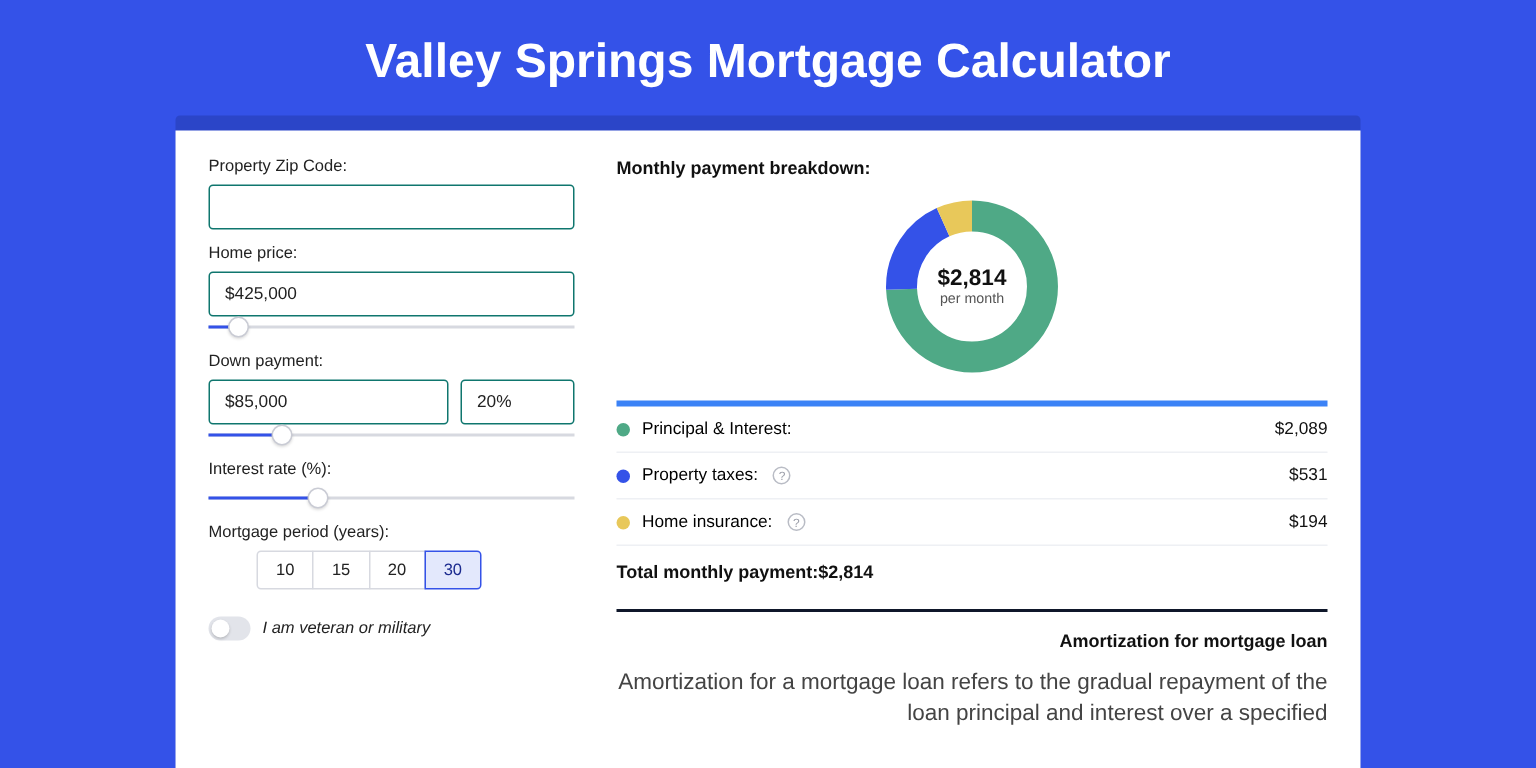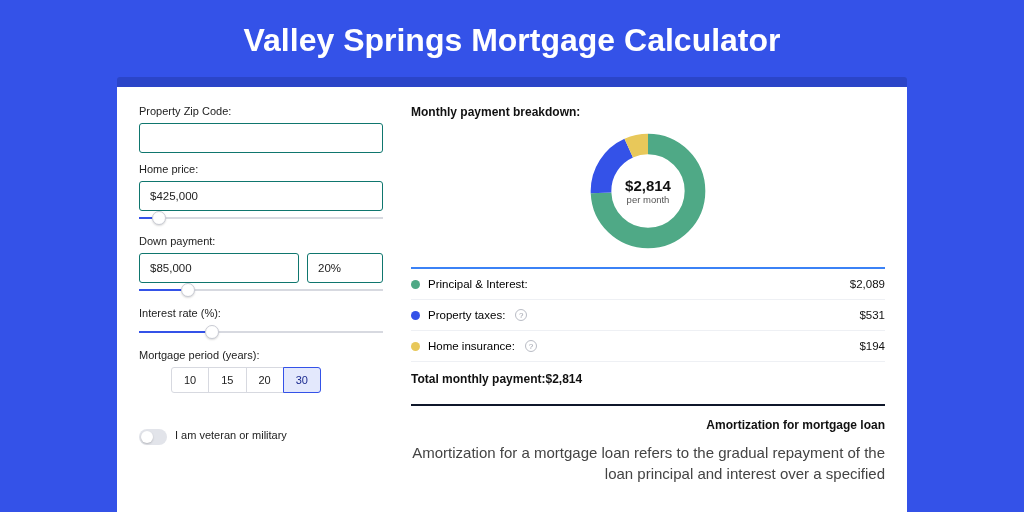--- a/index.html
+++ b/index.html
@@ -112,7 +112,7 @@
     display: flex; align-items: center; justify-content: space-between;
     padding: 9px 0; border-bottom: 1px solid #eef0f4;
   }
-  .legend-row:first-of-type { border-top: 2px solid #3b82f6; }
+  .legend-row:first-of-type { border-top: 4px solid #3b82f6; }
   .legend-left { display: flex; align-items: center; gap: 8px; }
   .dot { width: 9px; height: 9px; border-radius: 50%; display: inline-block; }
   .help {

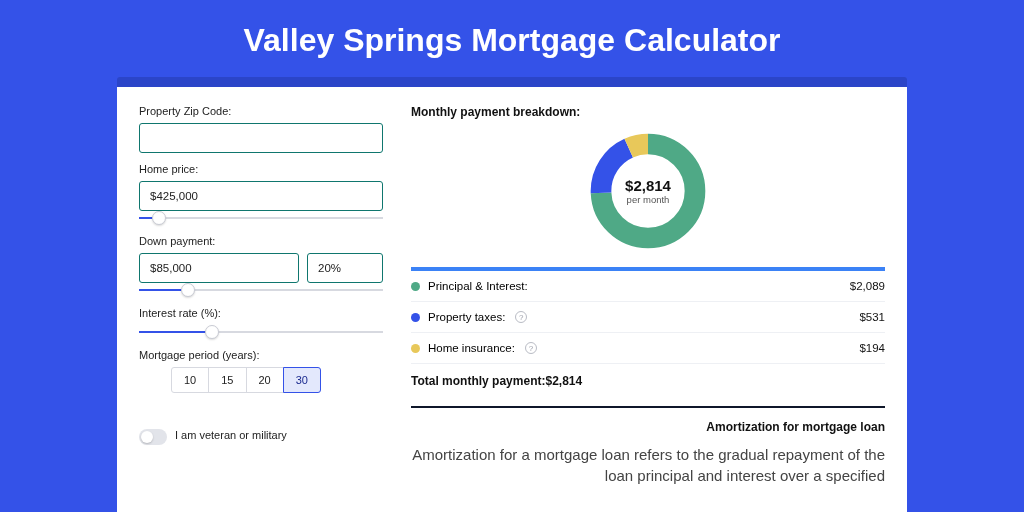--- a/index.html
+++ b/index.html
@@ -86,7 +86,7 @@
   .term-btn:first-child { border-radius: 3px 0 0 3px; }
   .term-btn:last-child { border-radius: 0 3px 3px 0; margin-right: 0; }
   .term-btn.active { background: #e3e8fc; border-color: #3452e8; color: #1b2a8f; position: relative; z-index: 1; }
-  .toggle-row { display: flex; gap: 8px; margin-top: 36px; }
+  .toggle-row { display: flex; align-items: center; gap: 8px; margin-top: 18px; font-style: italic; }
   .toggle {
     width: 28px; height: 16px; background: #e2e4ea; border-radius: 10px; position: relative;
   }

